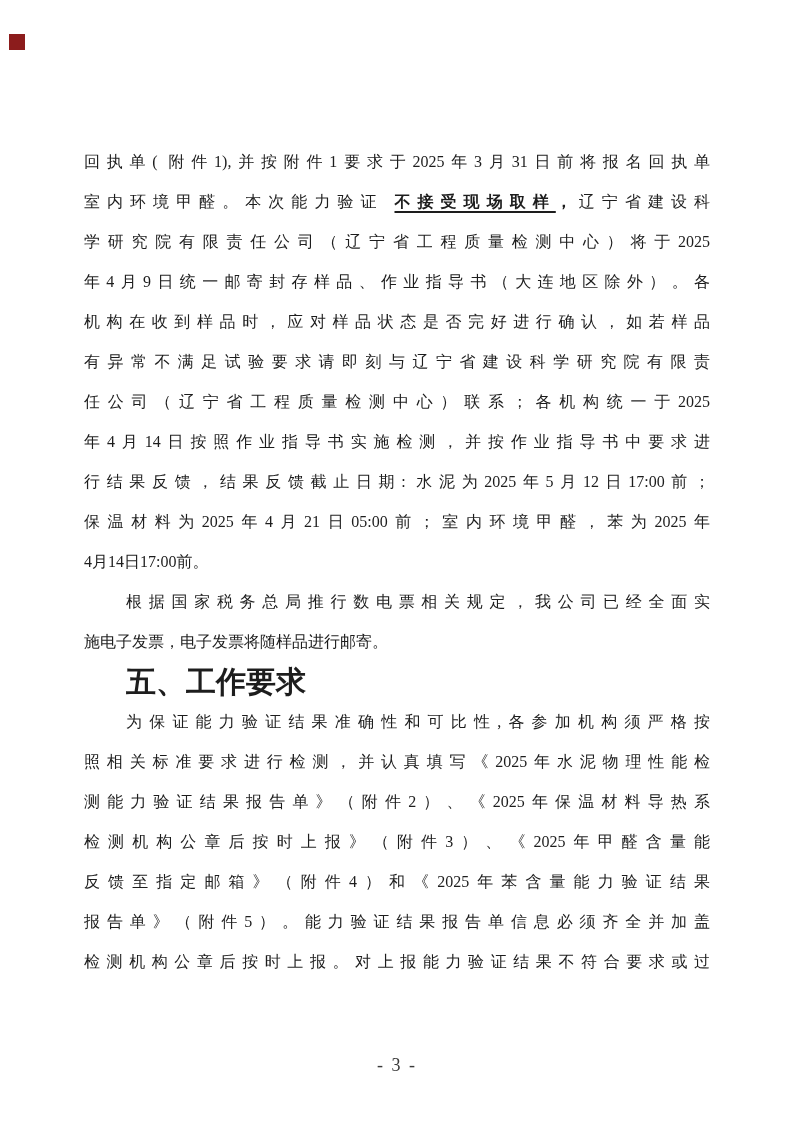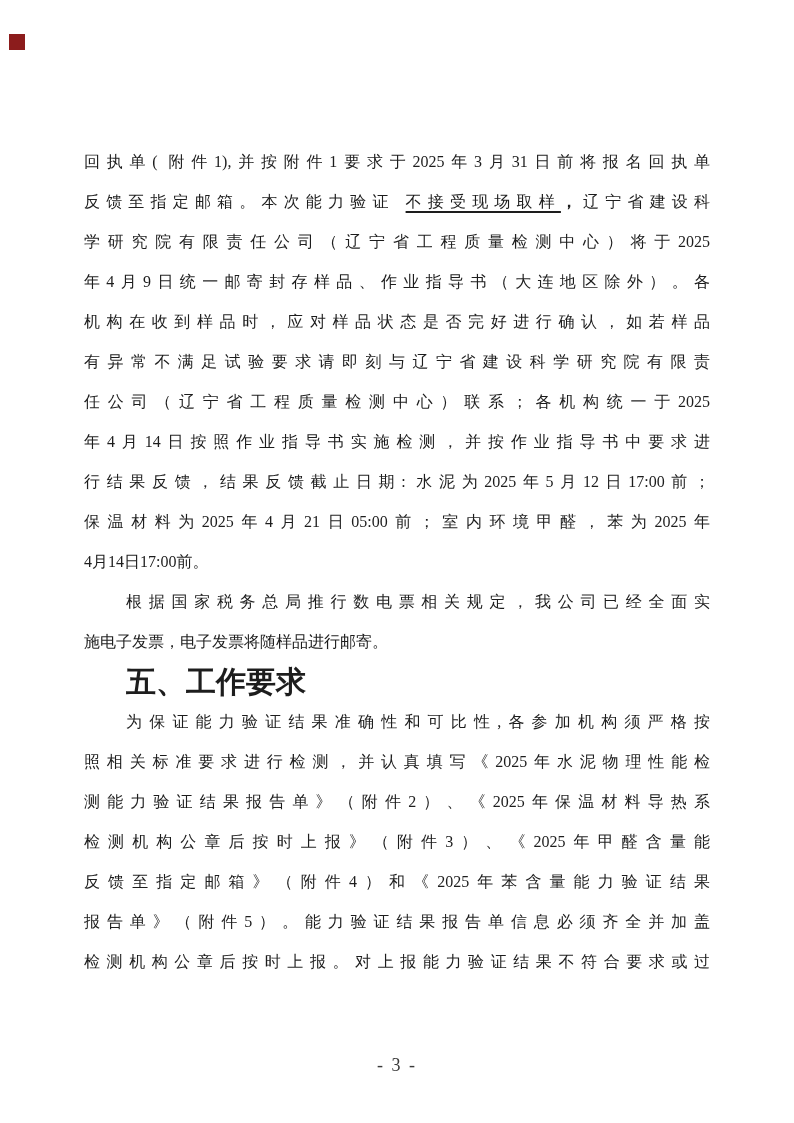--- a/index.html
+++ b/index.html
@@ -79,7 +79,7 @@
 <div class="doc">
   <div class="line">回执单( 附件1),并按附件1要求于2025年3月31日前将报名回执单</div>
   <div class="line">
-    <span>反馈至指定邮箱。本次能力验证</span><span class="em-u">不接受现场取样</span><span class="em">，</span><span>辽宁省建设科</span>
+    <span>室内环境甲醛。本次能力验证</span><span class="em-u">不接受现场取样</span><span class="em">，</span><span>辽宁省建设科</span>
   </div>
   <div class="line">学研究院有限责任公司（辽宁省工程质量检测中心）将于2025</div>
   <div class="line">年4月9日统一邮寄封存样品、作业指导书（大连地区除外）。各</div>

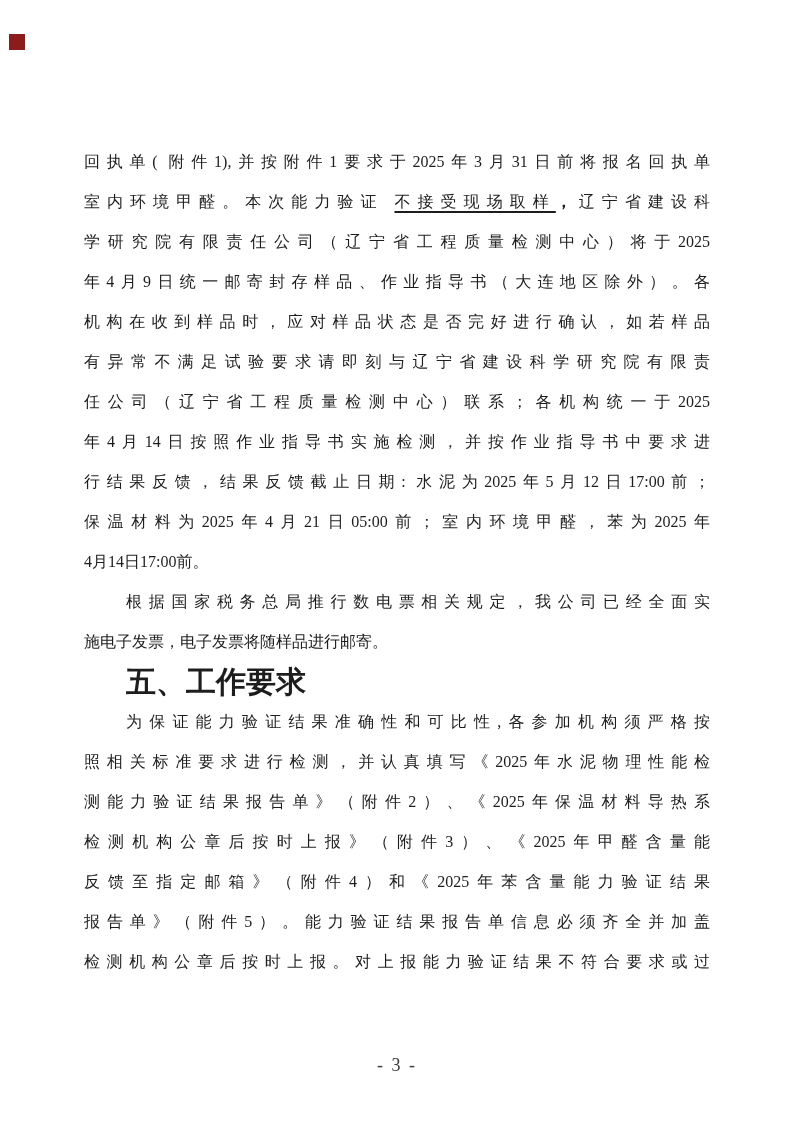--- a/index.html
+++ b/index.html
@@ -54,7 +54,7 @@
     font-weight: bold;
   }
   .em-u {
-    font-weight: normal;
+    font-weight: bold;
     text-decoration: underline;
     text-decoration-thickness: 2px;
     text-underline-offset: 4px;

